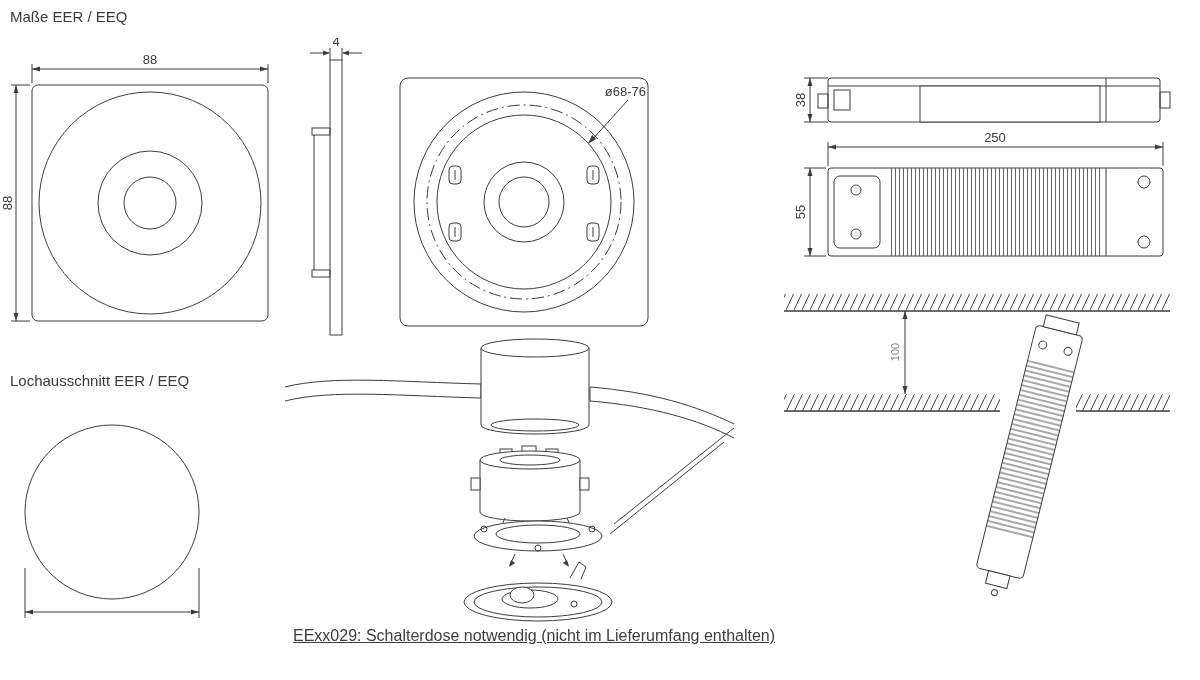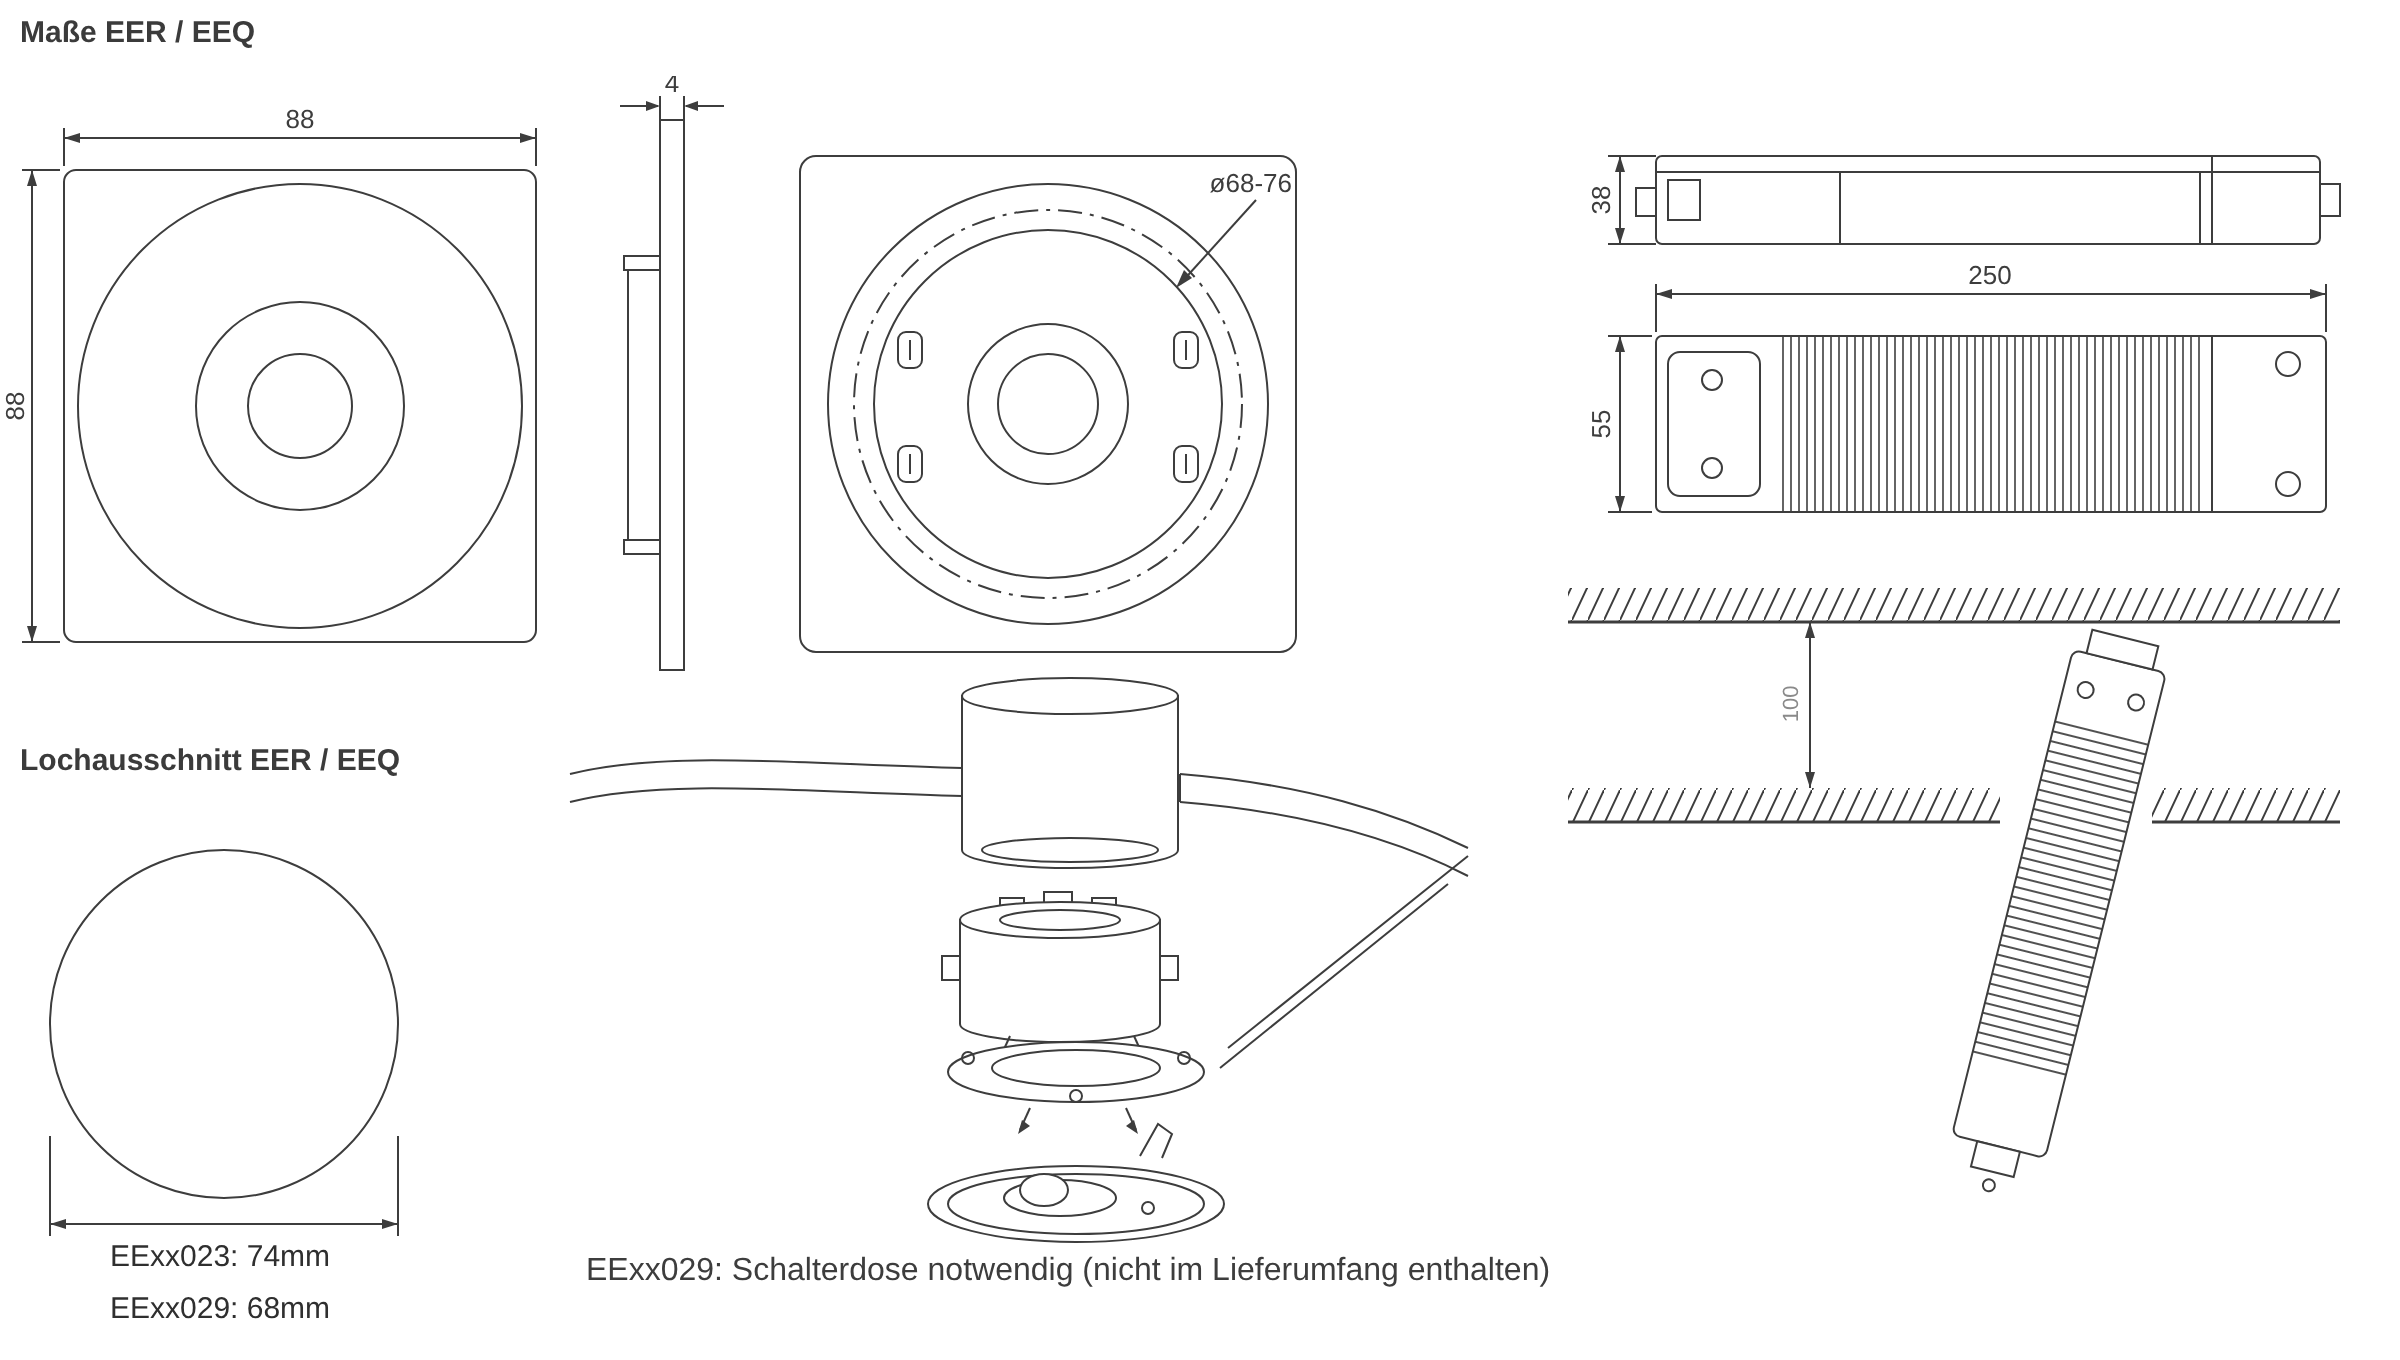--- a/index.html
+++ b/index.html
@@ -5,7 +5,7 @@
   * { margin:0; padding:0; box-sizing:border-box; }
   html,body { background:#ffffff; font-family:"Liberation Sans", sans-serif; }
   #page { position:relative; width:1200px; height:680px; background:#ffffff; overflow:hidden; color:#3d3d3d; }
-  .heading { position:absolute; font-size:15px; font-weight:700; color:#3b3b3b; white-space:nowrap; }
+  .heading { position:absolute; font-size:15px; font-weight:400; color:#3b3b3b; white-space:nowrap; }
   .drawing { position:absolute; }
   svg .ln   { stroke:#3d3d3d; stroke-width:1; fill:none; }
   svg .lnw  { stroke:#3d3d3d; stroke-width:1; fill:#ffffff; }

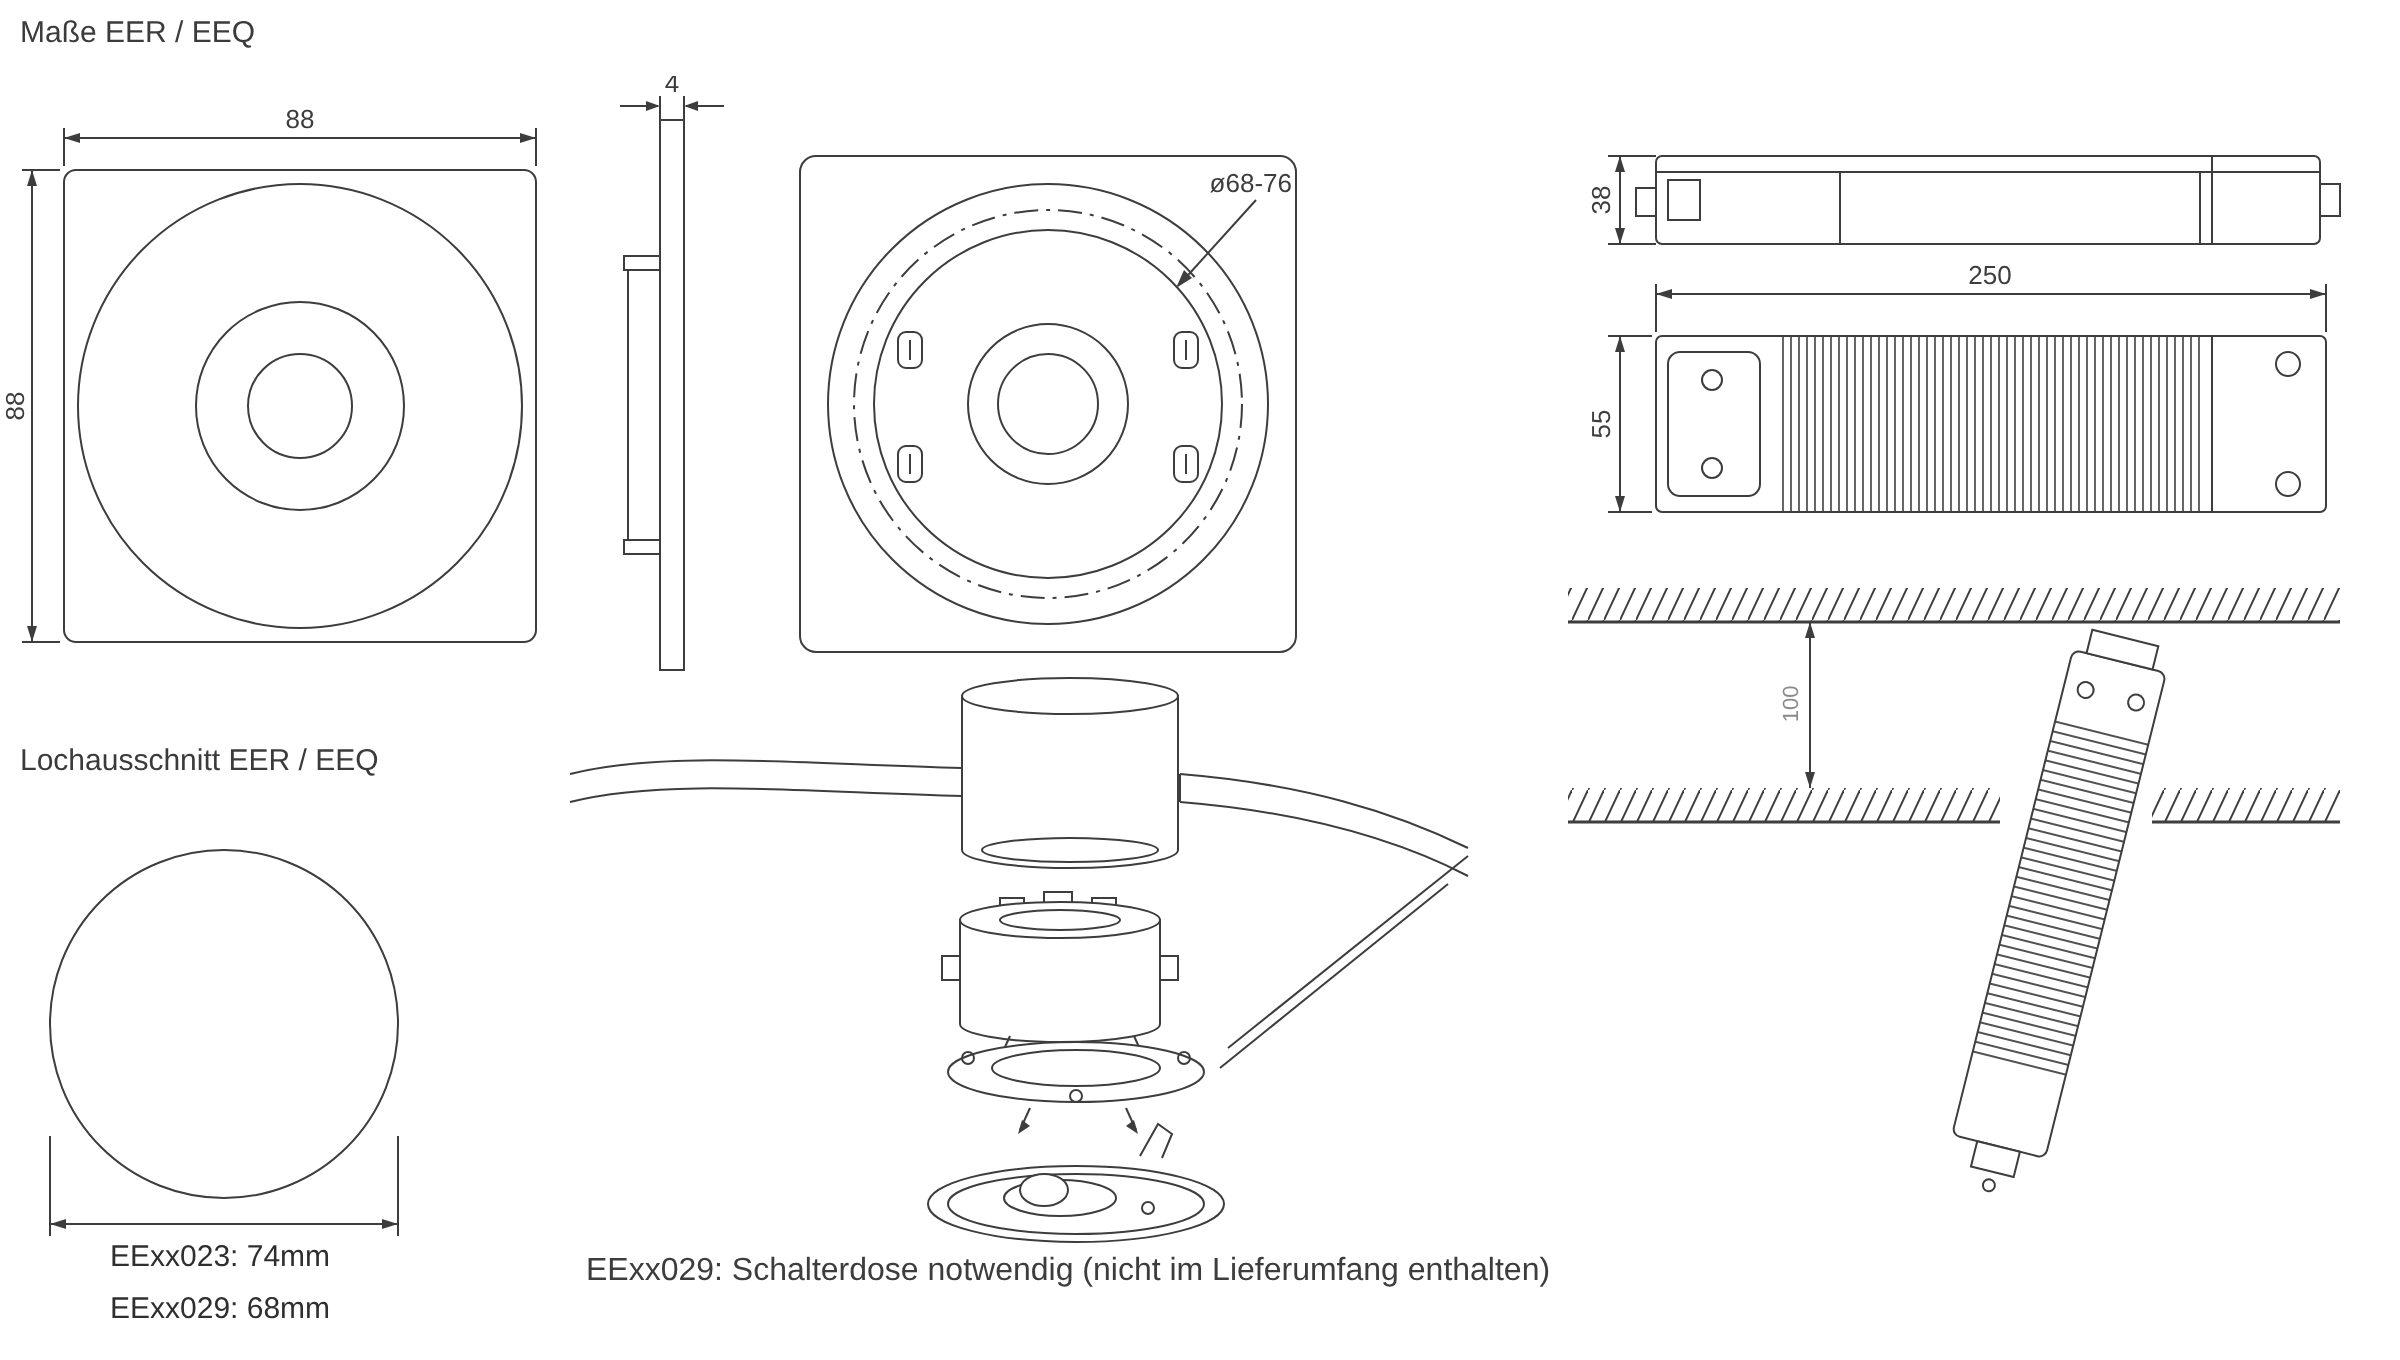--- a/index.html
+++ b/index.html
@@ -163,10 +163,6 @@
     <polygon class="tri" points="25,214 33,211.5 33,216.5"></polygon>
     <polygon class="tri" points="199,214 191,211.5 191,216.5"></polygon>
   </svg>
-  <div class="cutout-labels" style="left:55px;top:616px">
-    <div>EExx023: 74mm</div>
-    <div>EExx029: 68mm</div>
-  </div>
 
   <svg class="drawing" style="left:272px;top:332px" width="480" height="300" viewBox="0 0 480 300">
 

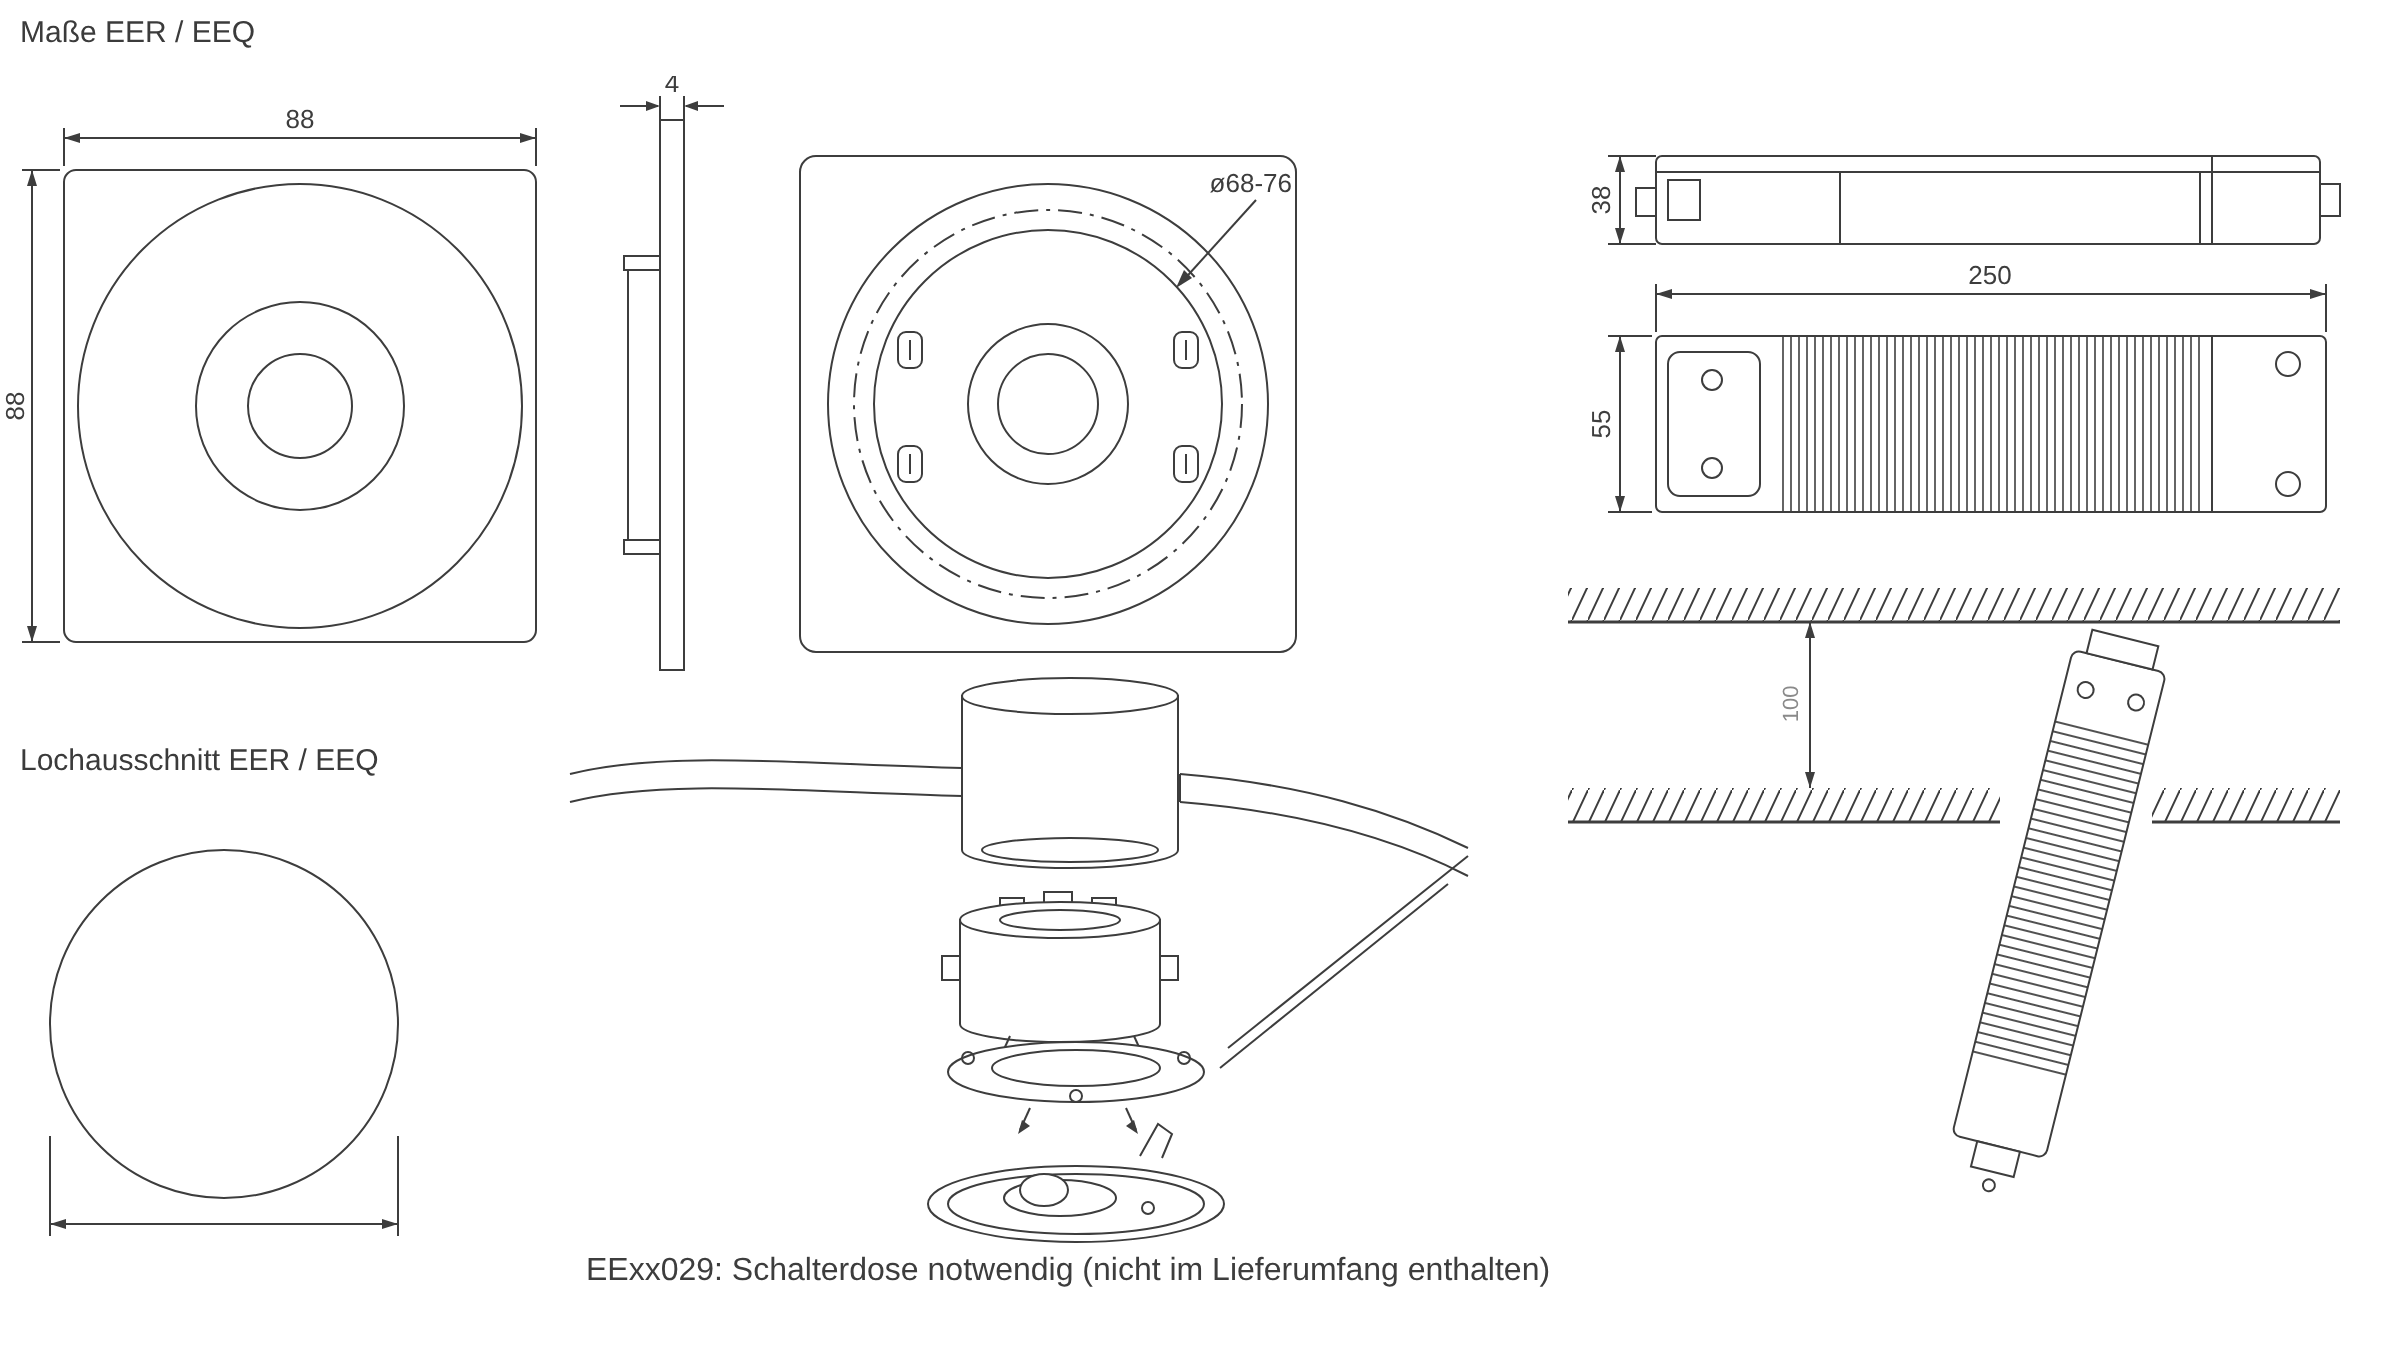--- a/index.html
+++ b/index.html
@@ -15,7 +15,7 @@
   svg text  { font-family:"Liberation Sans", sans-serif; font-size:13px; fill:#3d3d3d; }
   svg text.dim-gray { fill:#8a8a8a; font-size:11px; }
   .cutout-labels { position:absolute; font-size:15px; color:#2f2f2f; line-height:26px; white-space:nowrap; }
-  .note { position:absolute; font-size:16px; color:#3d3d3d; white-space:nowrap; }
+  .note { position:absolute; font-size:16px; color:#3d3d3d; white-space:nowrap;text-decoration:underline; }
 </style>
 </head>
 <body>

